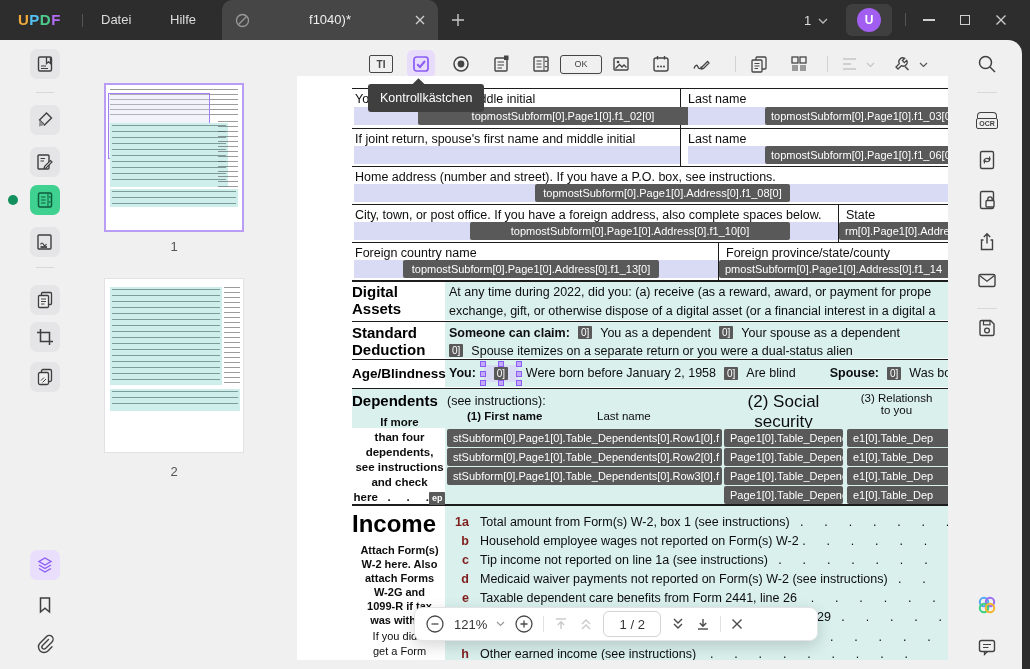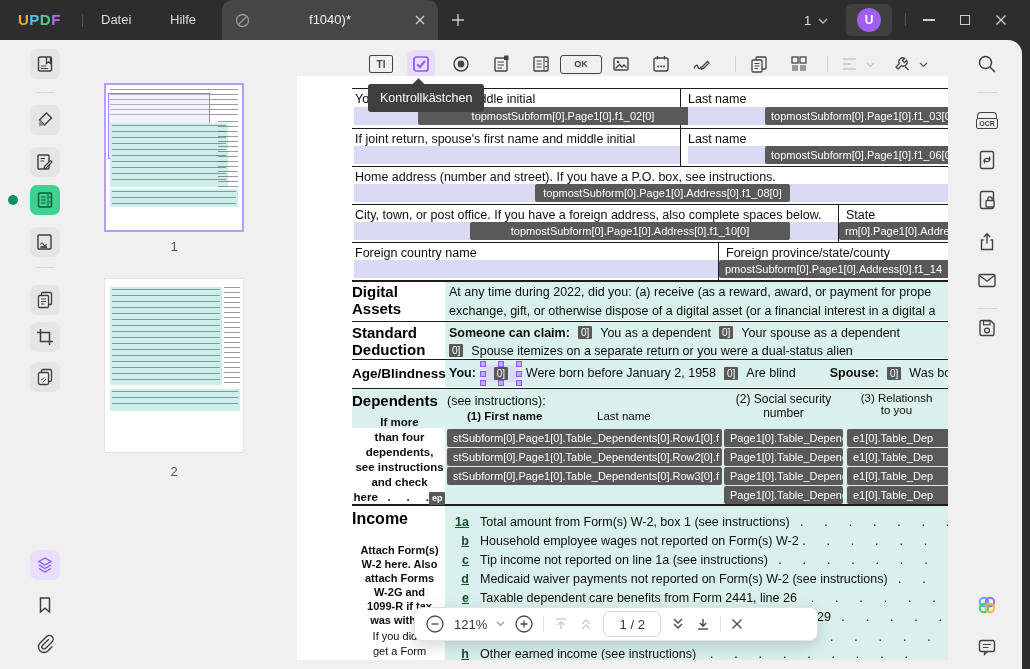--- a/index.html
+++ b/index.html
@@ -20,7 +20,7 @@
   .tb{position:absolute;top:50px;width:28px;height:28px;border-radius:6px;display:flex;align-items:center;justify-content:center;}
   .tb.active{background:#e8dcfb;}
   .tibox{width:22px;height:16px;border:1.6px solid #454545;border-radius:2px;font-size:10px;font-weight:bold;color:#454545;display:flex;align-items:center;justify-content:center;}
-  .okbox{min-width:24px;height:17px;border:1.6px solid #454545;border-radius:3px;font-size:9px;font-weight:bold;color:#454545;display:flex;align-items:center;justify-content:center;padding:0 8px;}
+  .okbox{min-width:24px;height:17px;border:1.6px solid #454545;border-radius:3px;font-size:9px;font-weight:normal;color:#454545;display:flex;align-items:center;justify-content:center;padding:0 8px;}
   .tdiv{position:absolute;top:56px;width:1px;height:16px;background:#d2d2d4;}
   
   .tooltip{position:absolute;left:368px;top:84px;background:#3f3f3f;color:#fff;font-size:12.5px;padding:7px 12px;border-radius:3px;z-index:60;white-space:nowrap;}

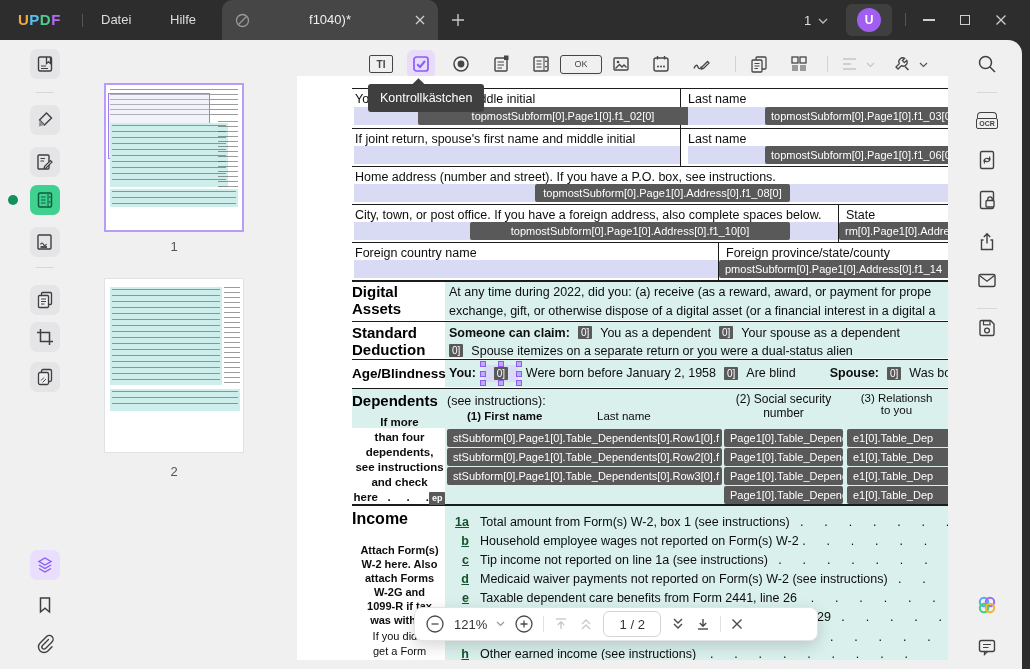--- a/index.html
+++ b/index.html
@@ -360,6 +360,7 @@
     <div class="t" style="left:58px;top:170px">Foreign country name</div>
     <div class="t" style="left:429px;top:170px">Foreign province/state/county</div>
     <div class="lav" style="left:57px;top:184px;width:364px"></div>
+    <div class="fb" style="left:106px;top:184px;width:256px">topmostSubform[0].Page1[0].Address[0].f1_13[0]</div>
     <div class="fb leftcut" style="left:422px;top:184px;width:240px">pmostSubform[0].Page1[0].Address[0].f1_14</div>
 
     <div class="cyan" style="left:148px;top:206px;width:503px;height:38px"></div>

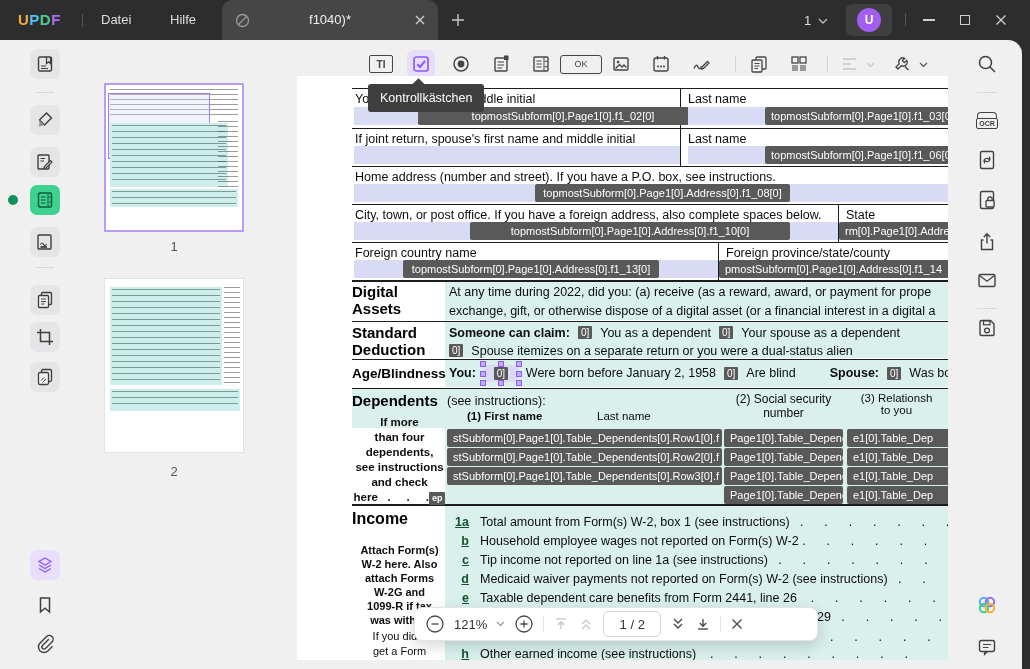--- a/index.html
+++ b/index.html
@@ -416,7 +416,7 @@
     <div class="t" style="left:150px;top:318px">(see instructions):</div>
     <div class="t" style="left:170px;top:334px;font-size:11.5px"><b>(1) First name</b></div>
     <div class="t" style="left:300px;top:334px;font-size:11.5px">Last name</div>
-    <div class="abs" style="left:425px;top:316px;width:123px;text-align:center;font-size:12px;color:#0d0d0d">
+    <div class="abs" style="left:425px;top:316px;width:123px;text-align:center;font-size:17px;color:#0d0d0d">
       <div>(2) Social security</div>
       <div>number</div>
     </div>

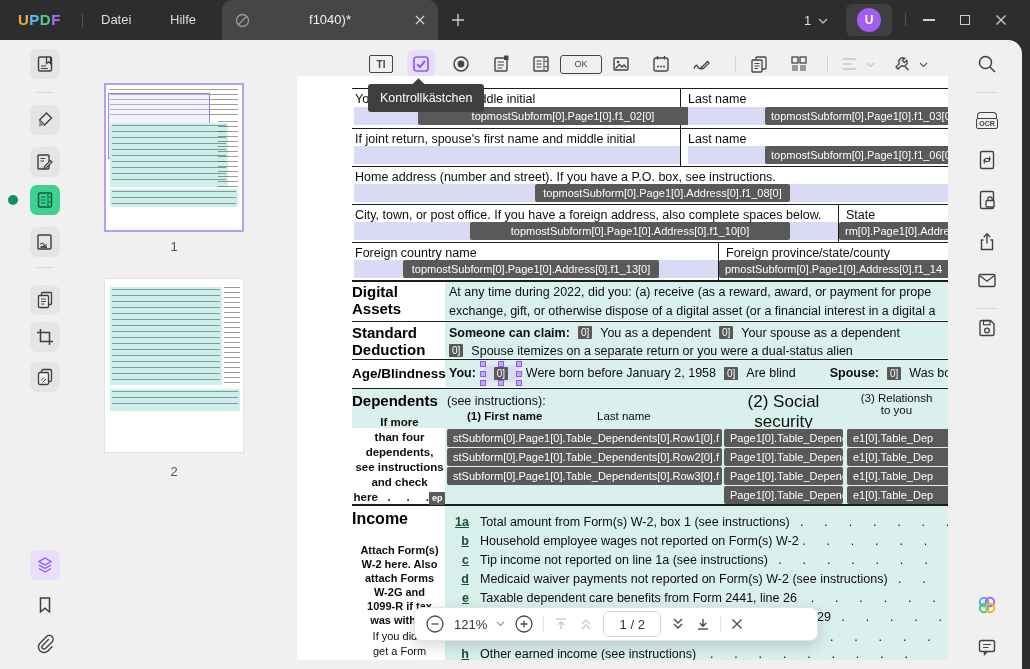--- a/index.html
+++ b/index.html
@@ -456,7 +456,7 @@
     </div>
 
     <div class="cyan" style="left:148px;top:430px;width:503px;height:154px"></div>
-    <div class="abs" style="left:55px;top:434px;font-weight:bold;font-size:16px;color:#000">Income</div>
+    <div class="abs" style="left:55px;top:434px;font-weight:bold;font-size:24px;color:#000">Income</div>
     <div class="mtext" style="left:55px;top:467px;width:95px;font-size:11px;line-height:14px;font-weight:bold">
       <div>Attach Form(s)</div>
       <div>W-2 here. Also</div>

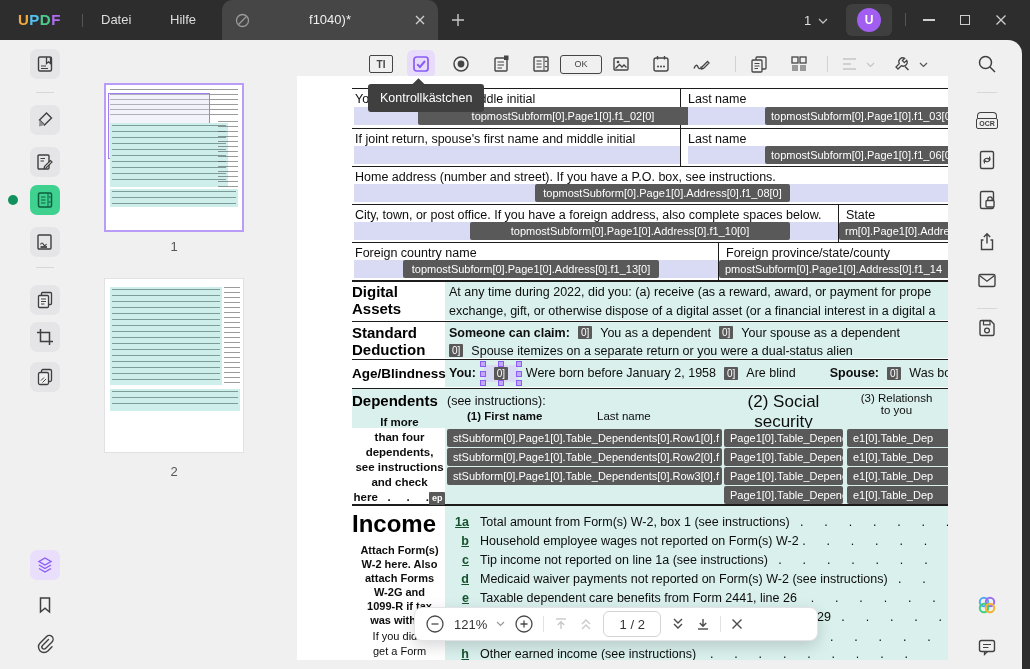--- a/index.html
+++ b/index.html
@@ -58,7 +58,7 @@
   .hnd{position:absolute;width:6px;height:6px;background:#c4a9f7;border:1px solid #8b5cf6;box-sizing:border-box;}
   .deprow{position:absolute;left:148px;width:503px;height:18px;}
   .mtext{position:absolute;font-size:11.5px;font-weight:600;color:#0d0d0d;line-height:15px;text-align:center;}
-  .inum{position:absolute;width:20px;text-align:right;font-weight:bold;font-size:12.5px;color:#14532d;text-decoration:underline;}
+  .inum{position:absolute;width:20px;text-align:right;font-weight:bold;font-size:12.5px;color:#7f1d1d;}
   .itext{position:absolute;left:183px;font-size:12.5px;color:#0d0d0d;white-space:pre;}
   .dots{white-space:pre;}
   

